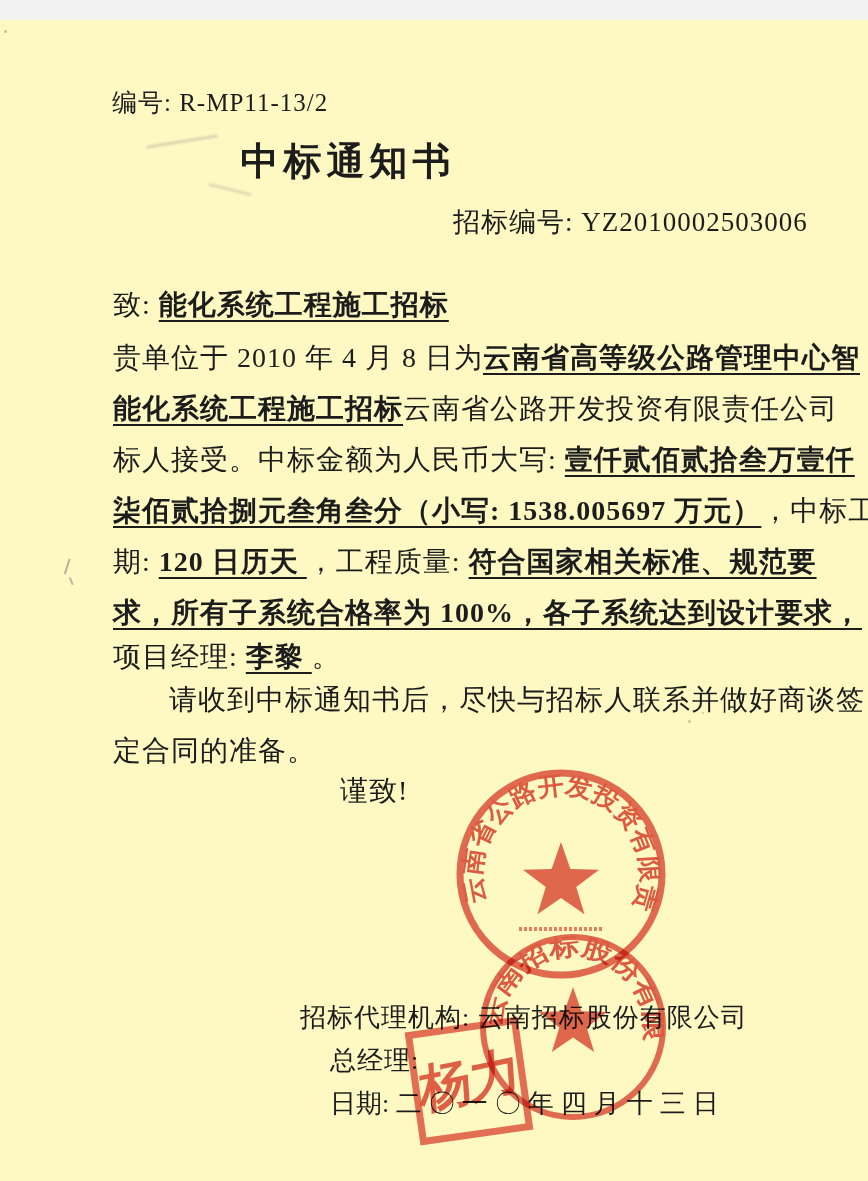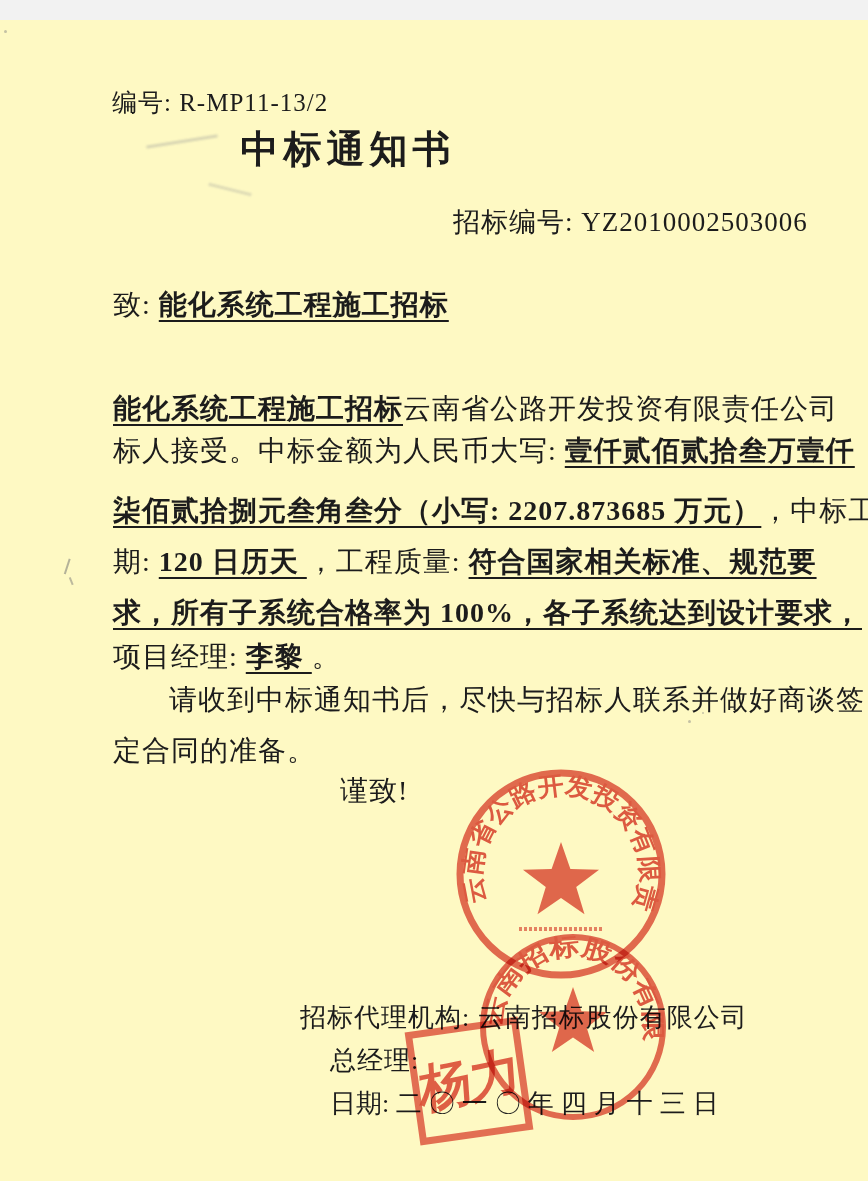--- a/index.html
+++ b/index.html
@@ -18,7 +18,7 @@
   }
   .abs{position:absolute;white-space:nowrap;}
   .doc-number{left:112px;top:66px;font-size:25px;letter-spacing:1px;}
-  .title{left:0;top:104px;width:696px;text-align:center;font-size:38px;font-weight:bold;letter-spacing:5px;}
+  .title{left:0;top:116px;width:696px;text-align:center;font-size:38px;font-weight:bold;letter-spacing:5px;}
   .tender-number{left:453px;top:184px;font-size:27px;letter-spacing:1px;}
 
   .bodyline{left:113px;font-size:28px;letter-spacing:1px;}

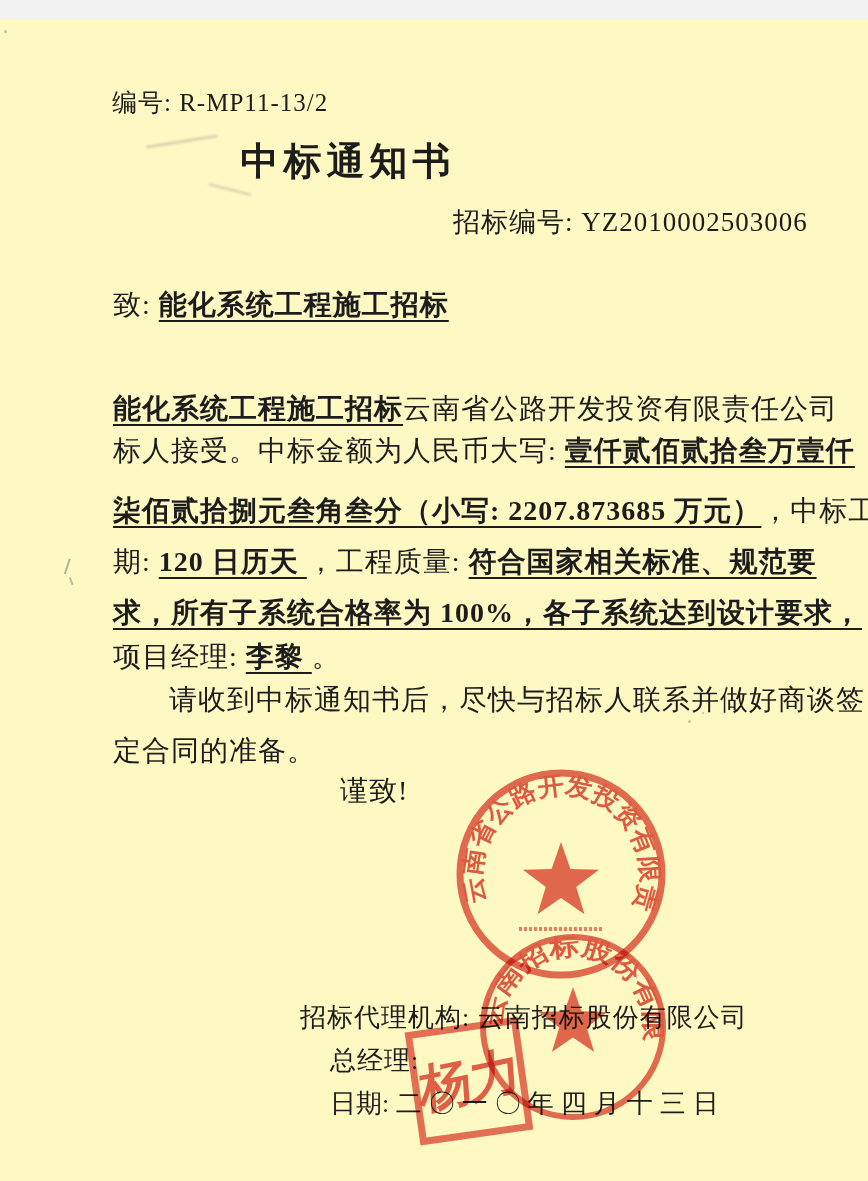--- a/index.html
+++ b/index.html
@@ -97,6 +97,7 @@
 
   <div class="abs bodyline l1"><span>致: </span><span class="ul">能化系统工程施工招标</span></div>
 
+  <div class="abs bodyline l2"><span>贵单位于 2010 年 4 月 8 日为</span><span class="em">云南省高等级公路管理中心智</span></div>
 
   <div class="abs bodyline l3"><span class="em">能化系统工程施工招标</span><span>云南省公路开发投资有限责任公司</span></div>
 

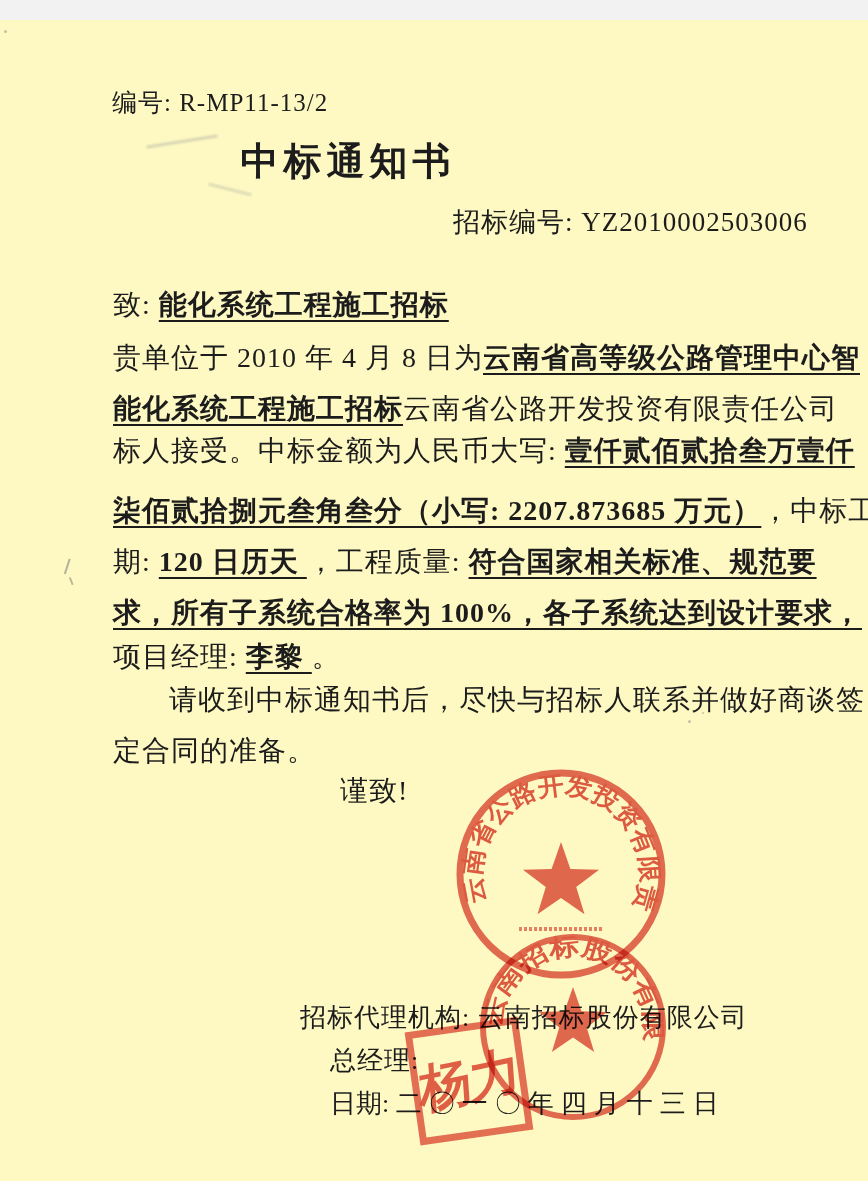--- a/index.html
+++ b/index.html
@@ -25,7 +25,7 @@
   .l1{top:266px;}
   .l2{top:319px;}
   .l3{top:370px;}
-  .l4{top:412px;}
+  .l4{top:421px;}
   .l5{top:472px;}
   .l6{top:523px;}
   .l7{top:574px;}

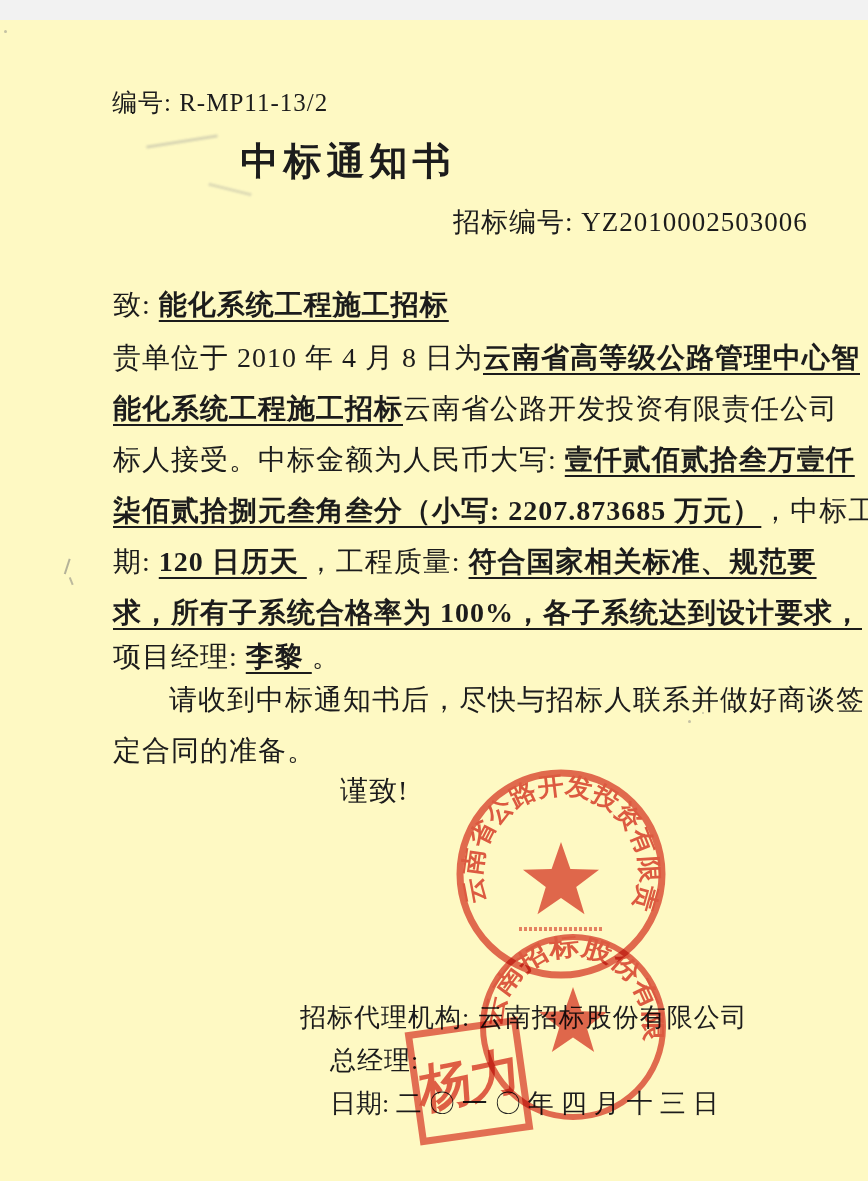--- a/index.html
+++ b/index.html
@@ -103,7 +103,7 @@
 
   <div class="abs bodyline l4"><span>标人接受。中标金额为人民币大写: </span><span class="em">壹仟贰佰贰拾叁万壹仟</span></div>
 
-  <div class="abs bodyline l5"><span class="em">柒佰贰拾捌元叁角叁分（小写: 2207.873685 万元）</span><span>，中标工</span></div>
+  <div class="abs bodyline l5"><span class="em">柒佰贰拾捌元叁角叁分（小写: 1538.005697 万元）</span><span>，中标工</span></div>
 
   <div class="abs bodyline l6"><span>期: </span><span class="em"> 120 日历天 </span><span>，工程质量: </span><span class="em">符合国家相关标准、规范要</span></div>
 

